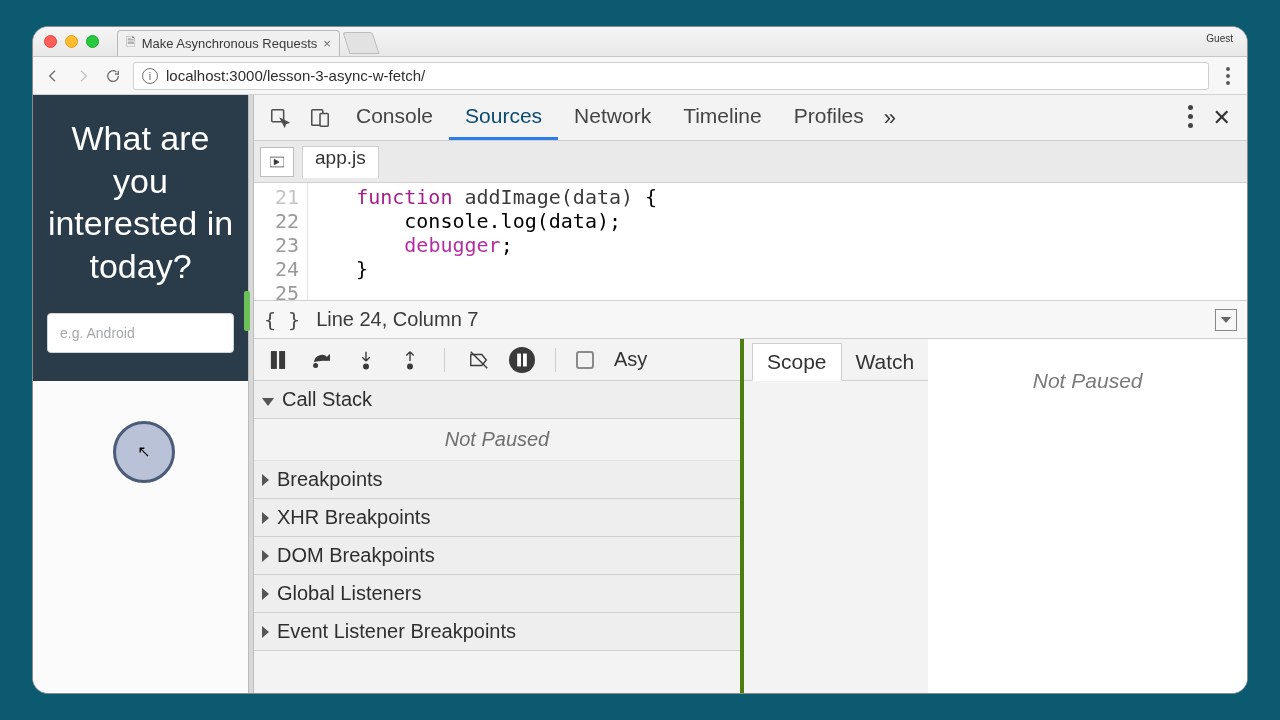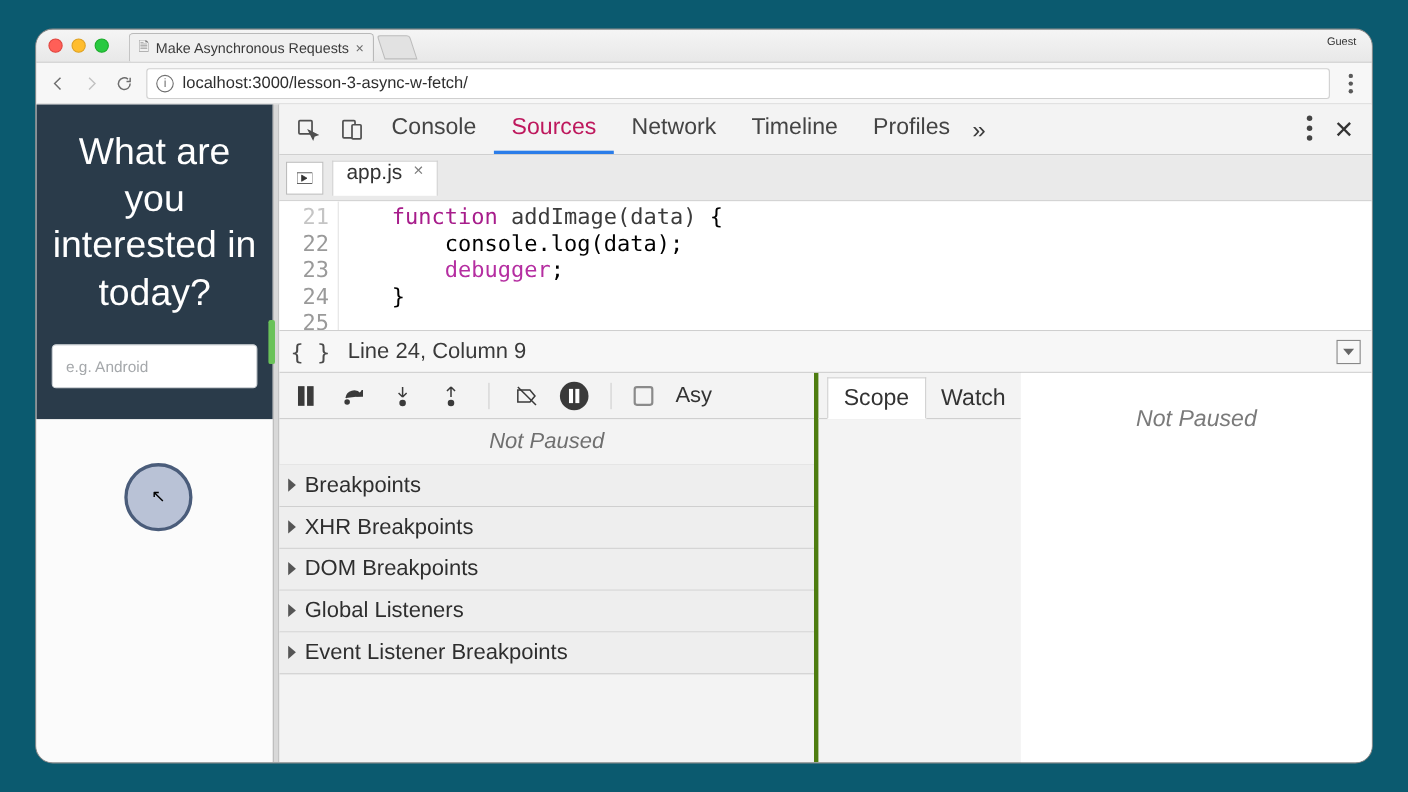--- a/index.html
+++ b/index.html
@@ -114,7 +114,7 @@
     padding:0 16px; font-size:21px; color:#444; height:44px;
     display:flex;align-items:center; border-bottom:3px solid transparent;
   }
-  .dt-tab.active{color:#be185d;border-bottom-color:#2b7de9;}
+  .dt-tab.active{color:#0c4a6e;border-bottom-color:#2b7de9;}
   .dt-overflow{margin-left:4px;font-size:22px;color:#3a3a3a;}
   .dt-right{margin-left:auto;display:flex;gap:20px;padding-right:10px;}
   .dt-kebab{display:flex;flex-direction:column;gap:4px;}

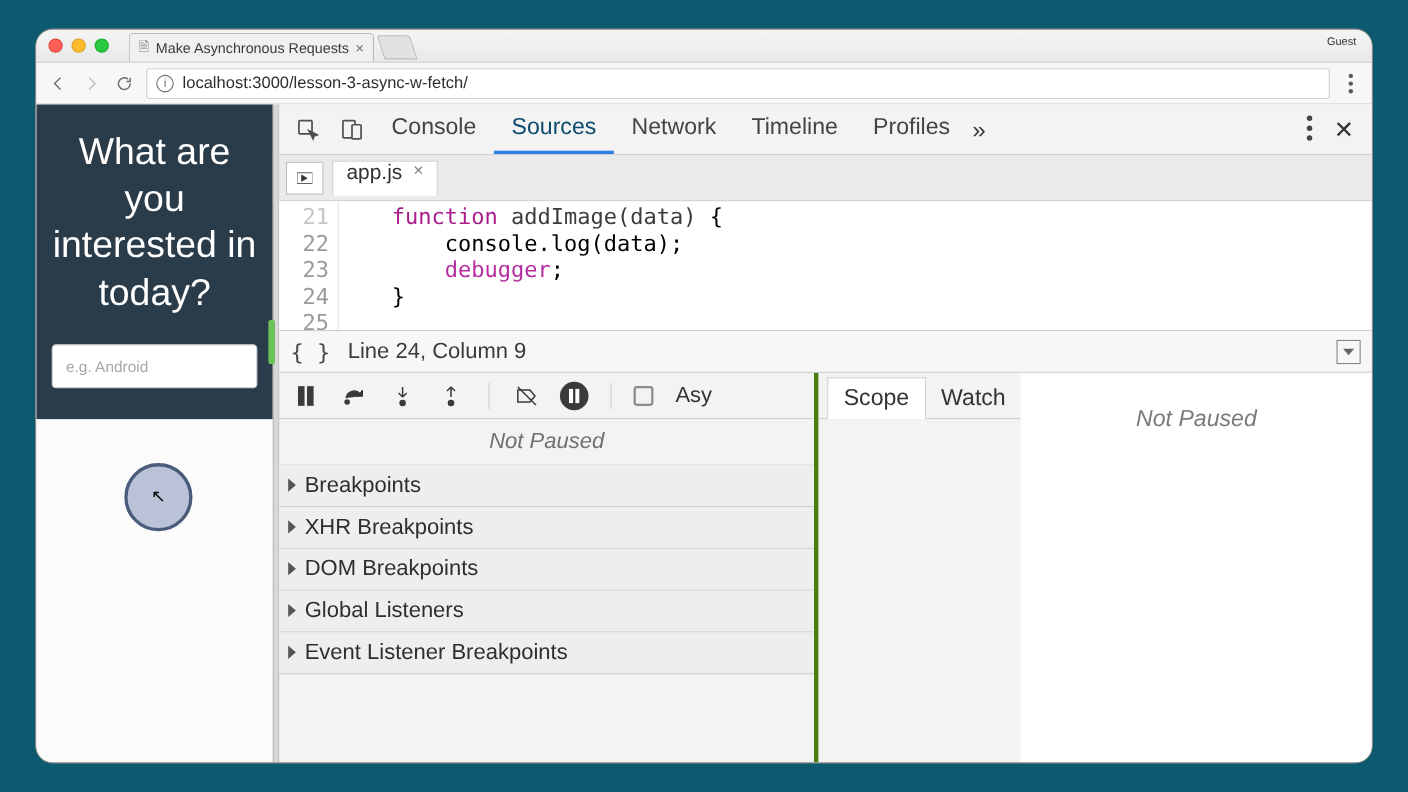--- a/index.html
+++ b/index.html
@@ -130,7 +130,7 @@
   .show-nav svg{width:14px;height:14px;stroke:#333;fill:#333;stroke-width:1;}
   .file-tab{
     height:32px;background:#fff;border:1px solid #cfcfcf;border-bottom:none;
-    display:flex;padding:0 12px;font-size:19px;color:#333;gap:10px;
+    display:flex;align-items:center;padding:0 12px;font-size:19px;color:#333;gap:10px;flex-direction:column;
   }
   .file-tab .x{color:#7d7d7d;font-size:16px;}
 

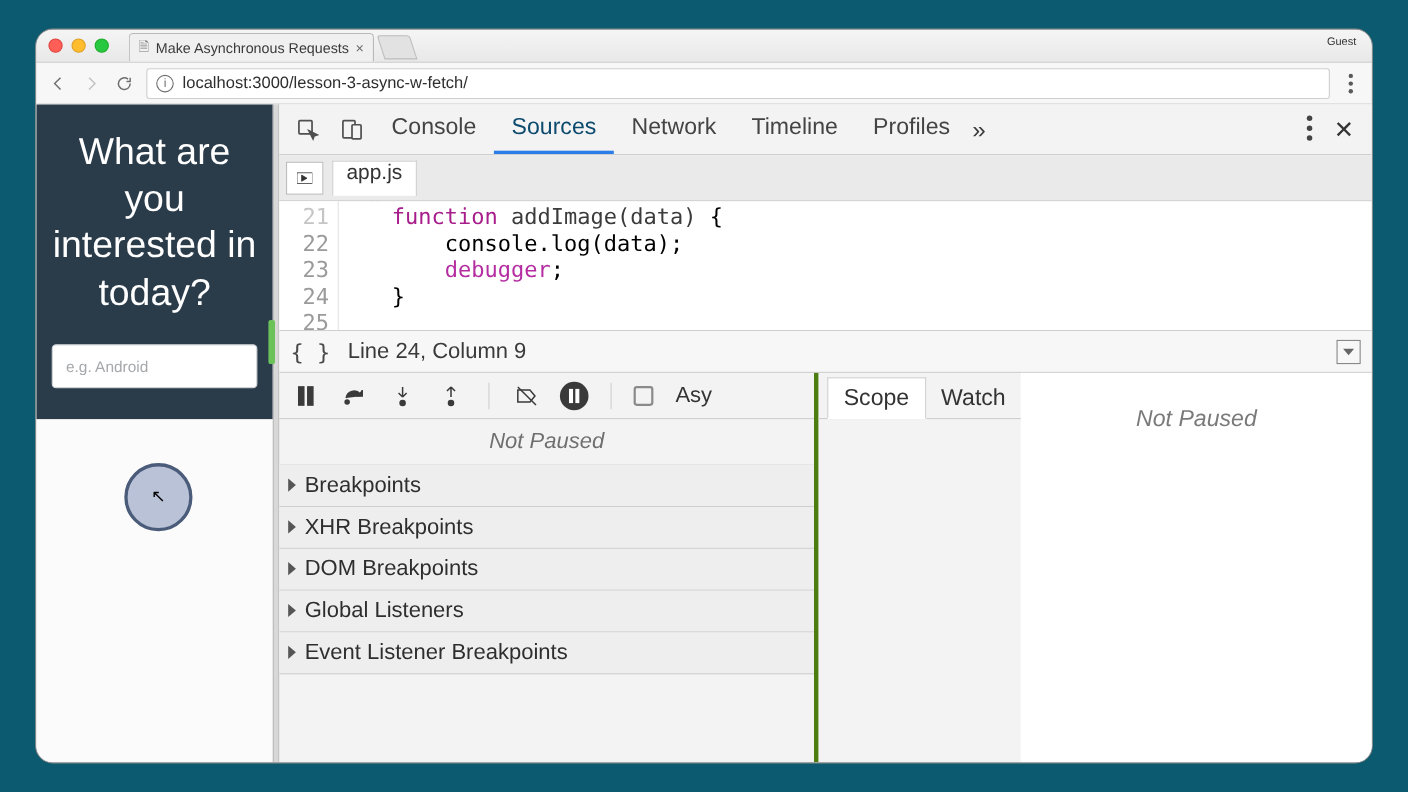--- a/index.html
+++ b/index.html
@@ -315,7 +315,7 @@
 
       <div class="statusline">
         <span class="braces">{ }</span>
-        <span>Line 24, Column 9</span>
+        <span>Line 24, Column 7</span>
         <div class="sl-icon"></div>
       </div>
 

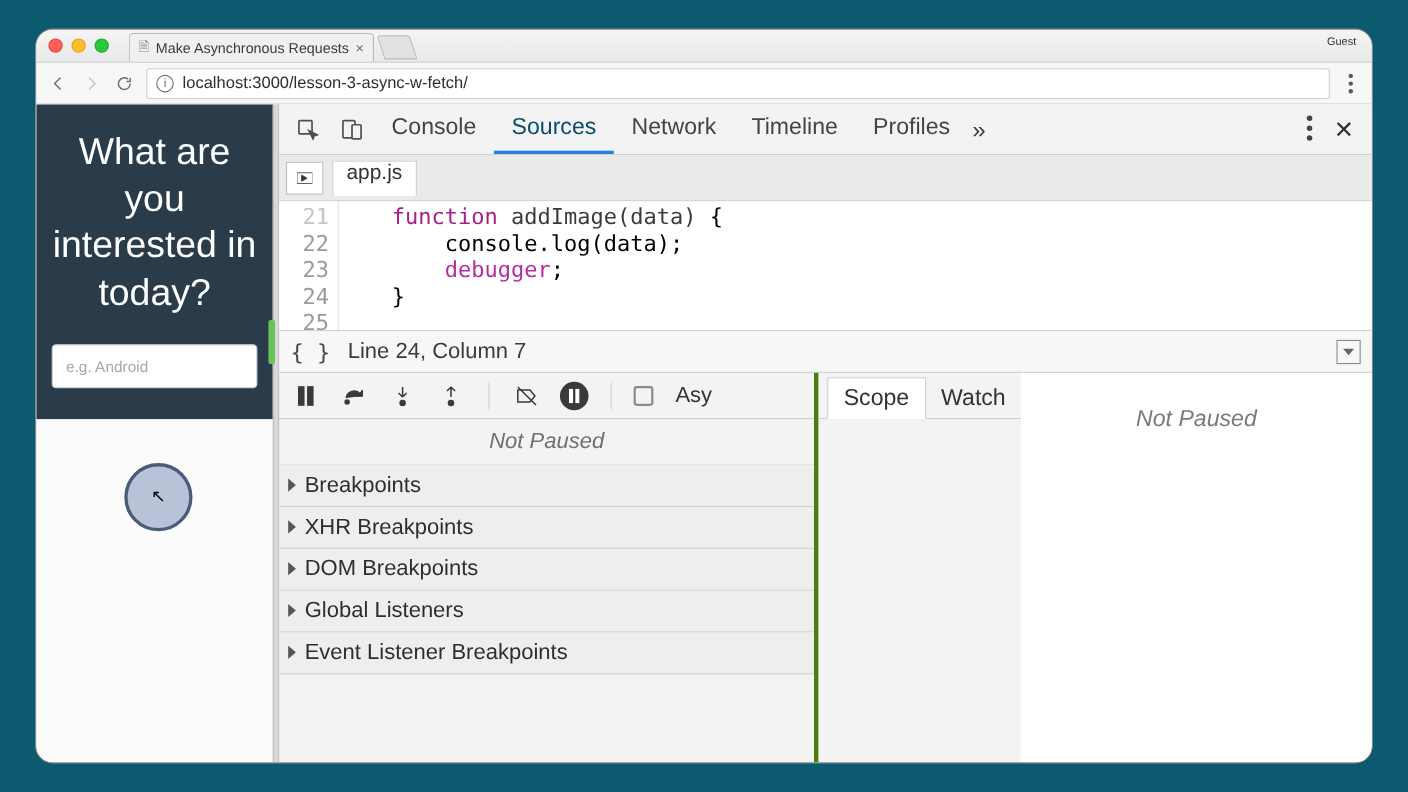--- a/index.html
+++ b/index.html
@@ -364,6 +364,10 @@
             <span class="asy">Asy</span>
           </div>
 
+          <div class="section-head">
+            <span class="tri open"></span>
+            <span>Call Stack</span>
+          </div>
           <div class="not-paused">Not Paused</div>
 
           <div class="section-head">

